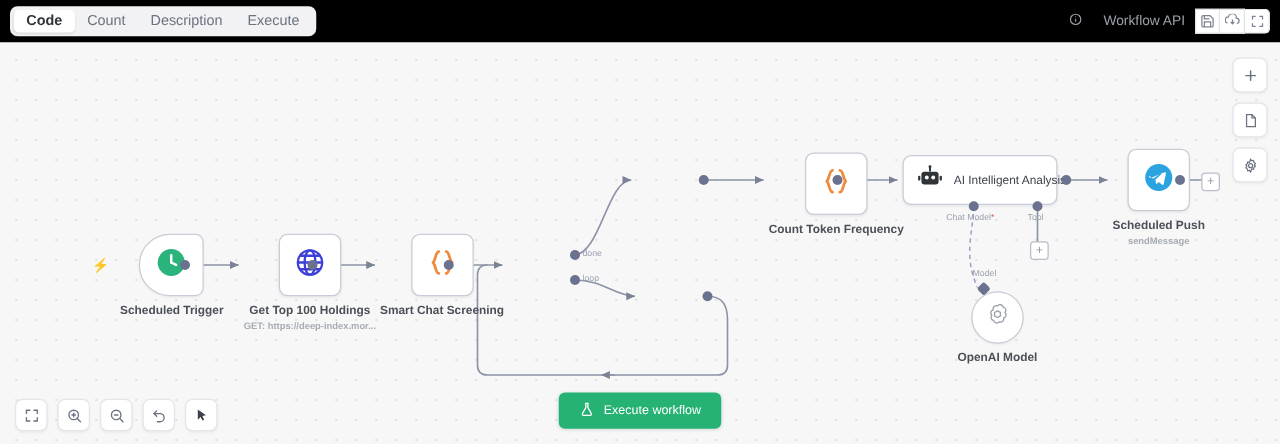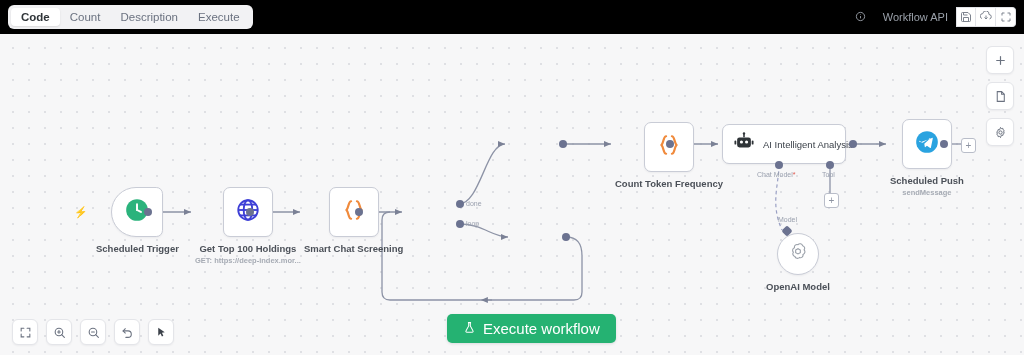--- a/index.html
+++ b/index.html
@@ -65,7 +65,7 @@
     position:absolute;left:447px;bottom:12px;
     height:29px;padding:0 16px;background:#25b272;color:#fff;border:none;border-radius:5px;
     display:flex;align-items:center;gap:7px;cursor:pointer;
-    font-size:15px;font-family:"Liberation Sans", sans-serif;
+    font-size:10px;font-family:"Liberation Sans", sans-serif;
     box-shadow:0 1px 3px rgba(16,24,40,.12);
   }
 

